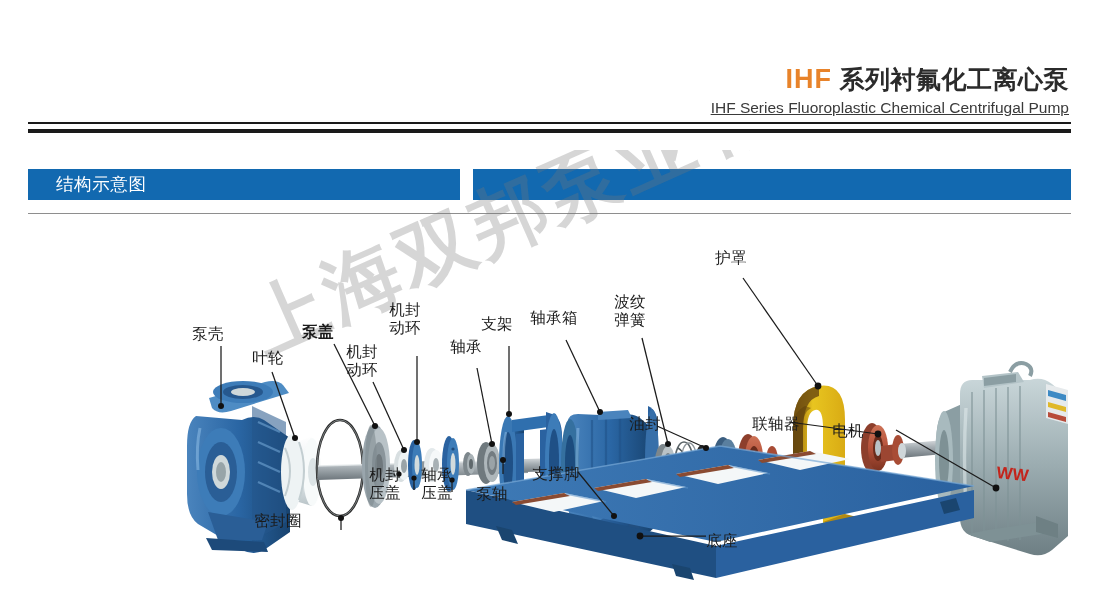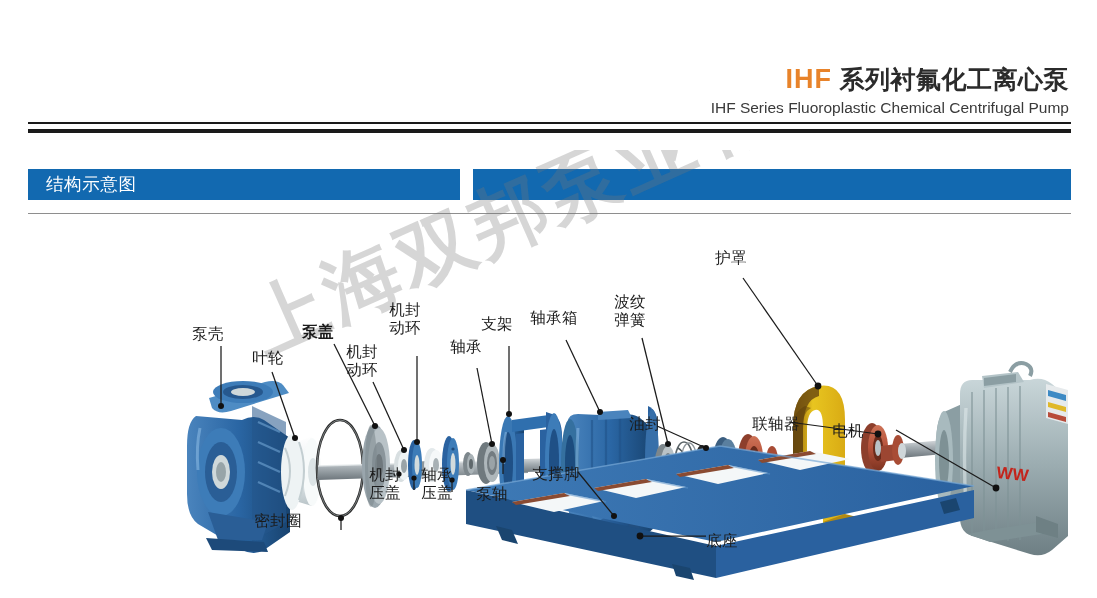--- a/index.html
+++ b/index.html
@@ -44,6 +44,7 @@
     color: #3a3a3a;
     white-space: nowrap;
     font-weight: 400;
+    text-decoration: underline;
   }
 
   

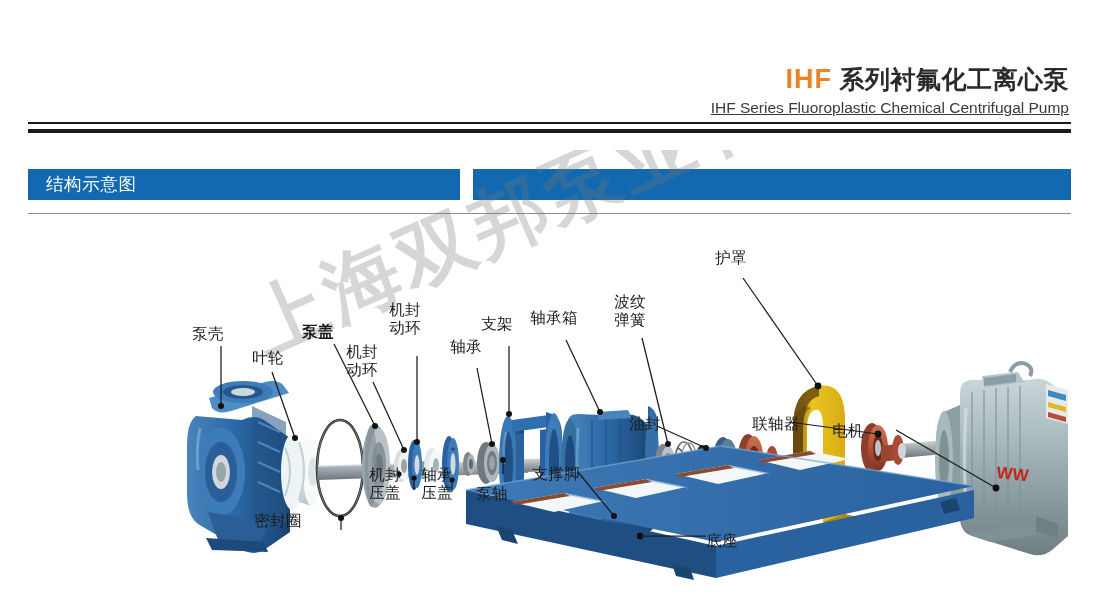--- a/index.html
+++ b/index.html
@@ -69,7 +69,7 @@
     background: #1269b0;
     display: flex;
     align-items: center;
-    padding-left: 18px;
+    padding-left: 28px;
   }
   #section-bar-title .sec-cn {
     color: #fff;

